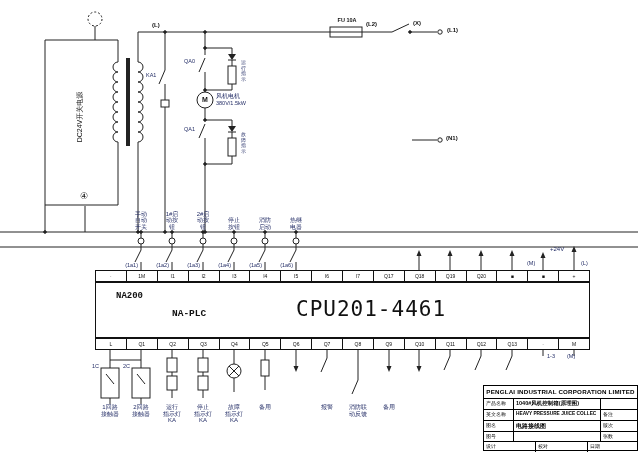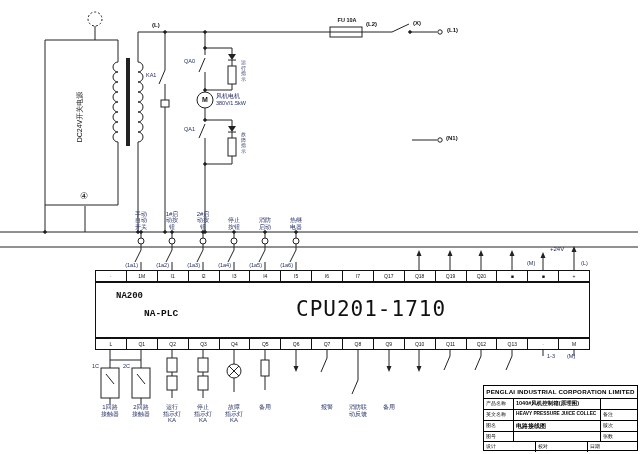--- a/index.html
+++ b/index.html
@@ -27,7 +27,7 @@
   .plc-body{position:absolute;left:95px;top:282px;width:495px;height:56px;
             border:1px solid #111;box-sizing:border-box;background:#fff;}
   .plc-brand{position:absolute;left:20px;top:8px;font:bold 9px "Liberation Mono",monospace;}
-  .plc-series{position:absolute;left:48px;top:25px;font:bold 9.5px "Liberation Mono",monospace;}
+  .plc-series{position:absolute;left:76px;top:25px;font:bold 9.5px "Liberation Mono",monospace;}
   .plc-model{position:absolute;left:200px;top:14px;font:21px "DejaVu Sans Mono",monospace;
              letter-spacing:1px;}
   

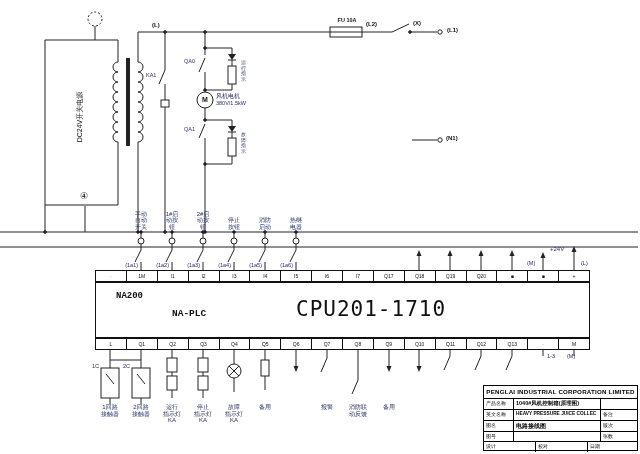--- a/index.html
+++ b/index.html
@@ -265,7 +265,7 @@
   <div class="plc-body">
     <div class="plc-brand">NA200</div>
     <div class="plc-series">NA-PLC</div>
-    <div class="plc-model">CPU201-1710</div>
+    <div class="plc-model">CPU201-4461</div>
   </div>
 
   <div class="plc-strip" style="top:338px;">

